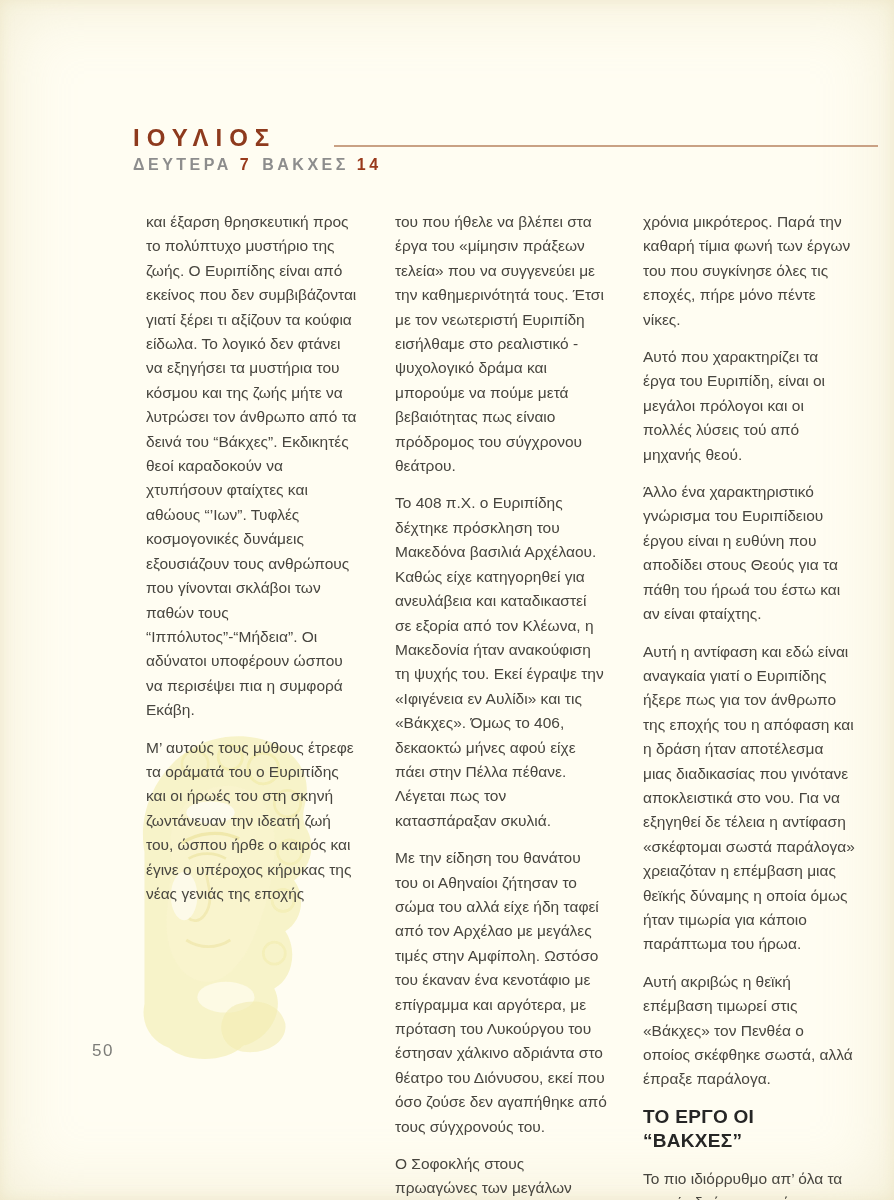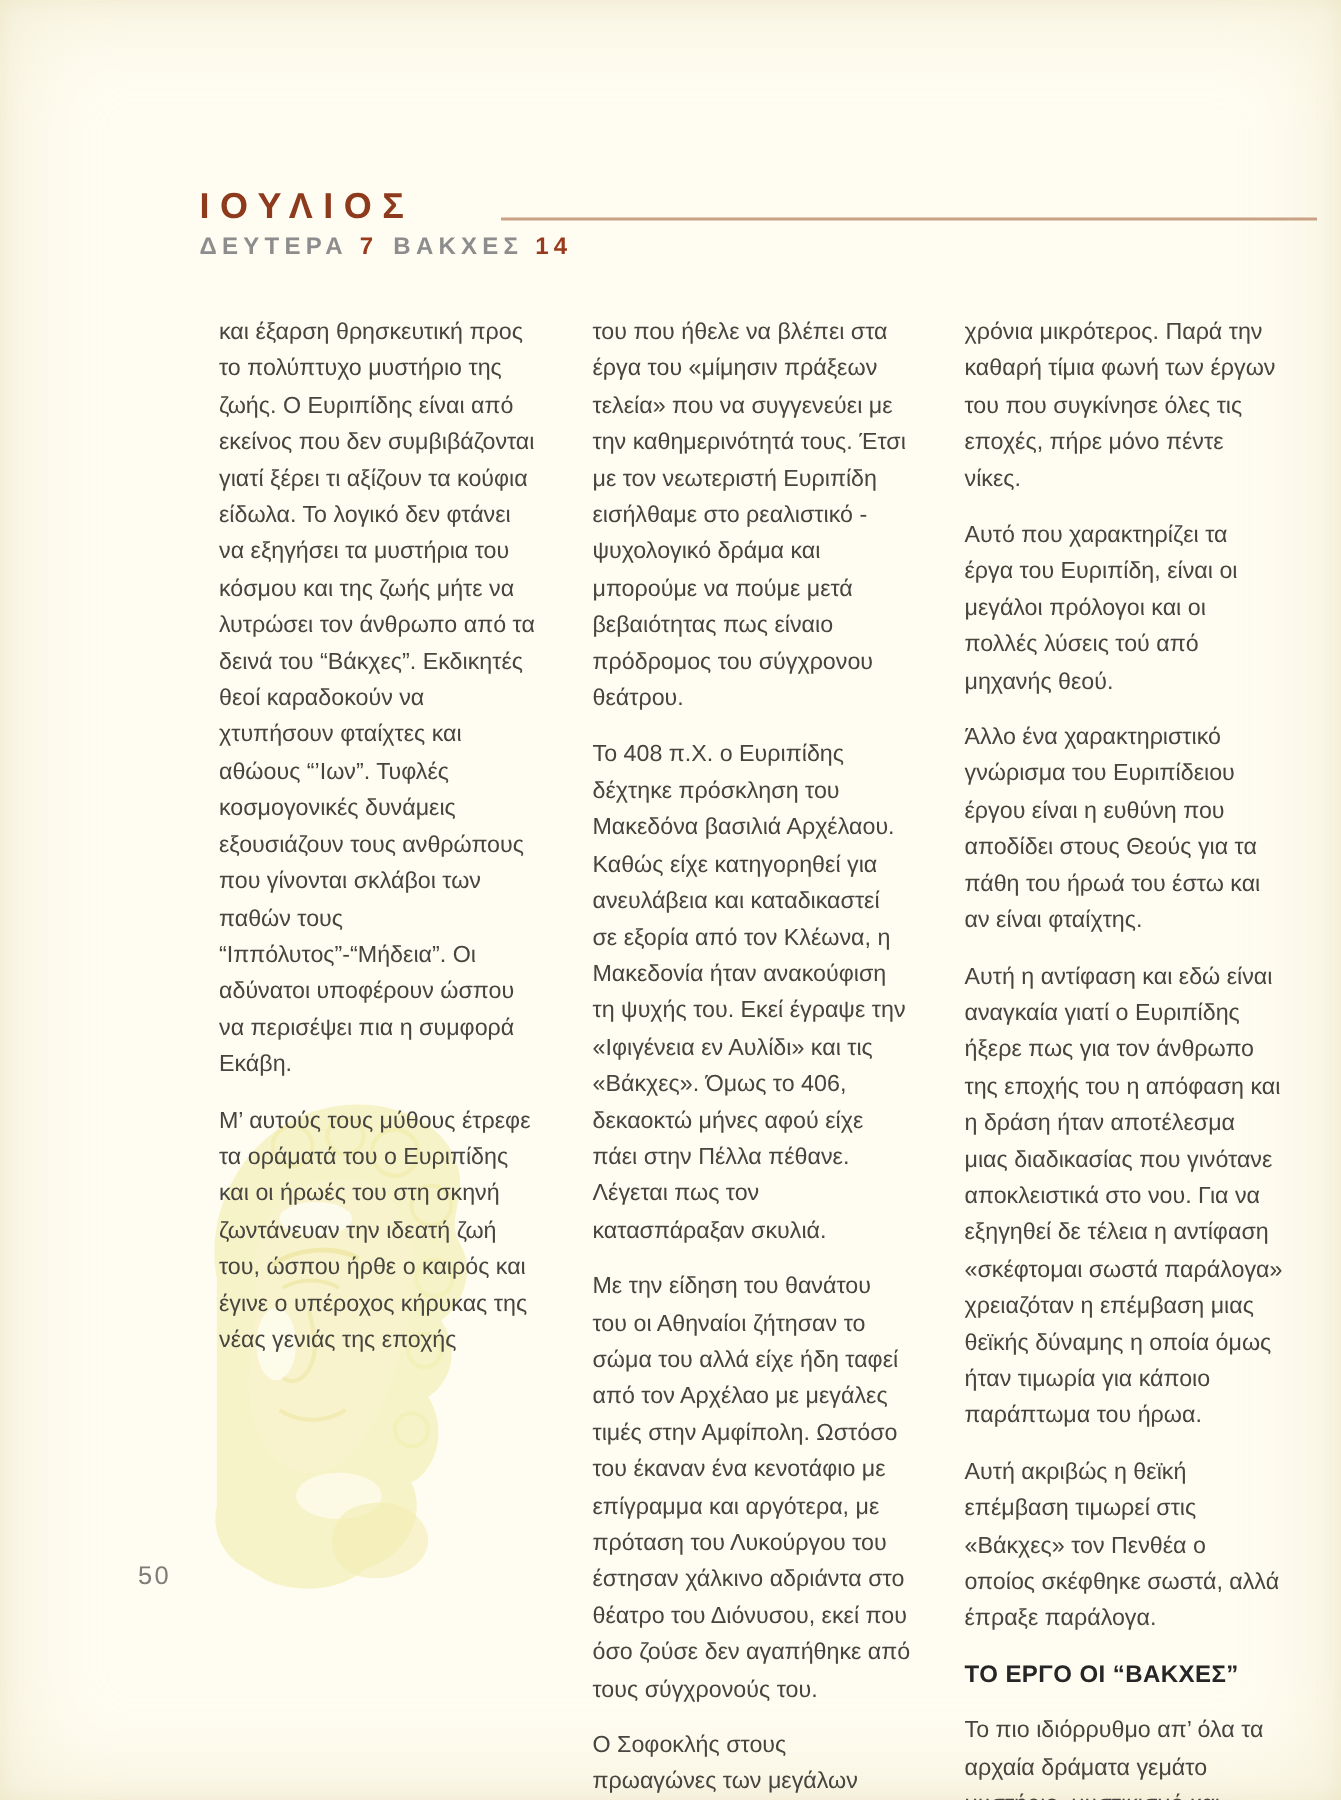--- a/index.html
+++ b/index.html
@@ -42,7 +42,7 @@
   #col2{left:382px;}
   #col3{left:630px;}
   .section-heading{
-    font-weight:bold;color:#262626;font-size:16px;letter-spacing:.3px;
+    font-weight:bold;color:#262626;font-size:19px;letter-spacing:.3px;
     margin:54px 0 27px 0;
   }
   

